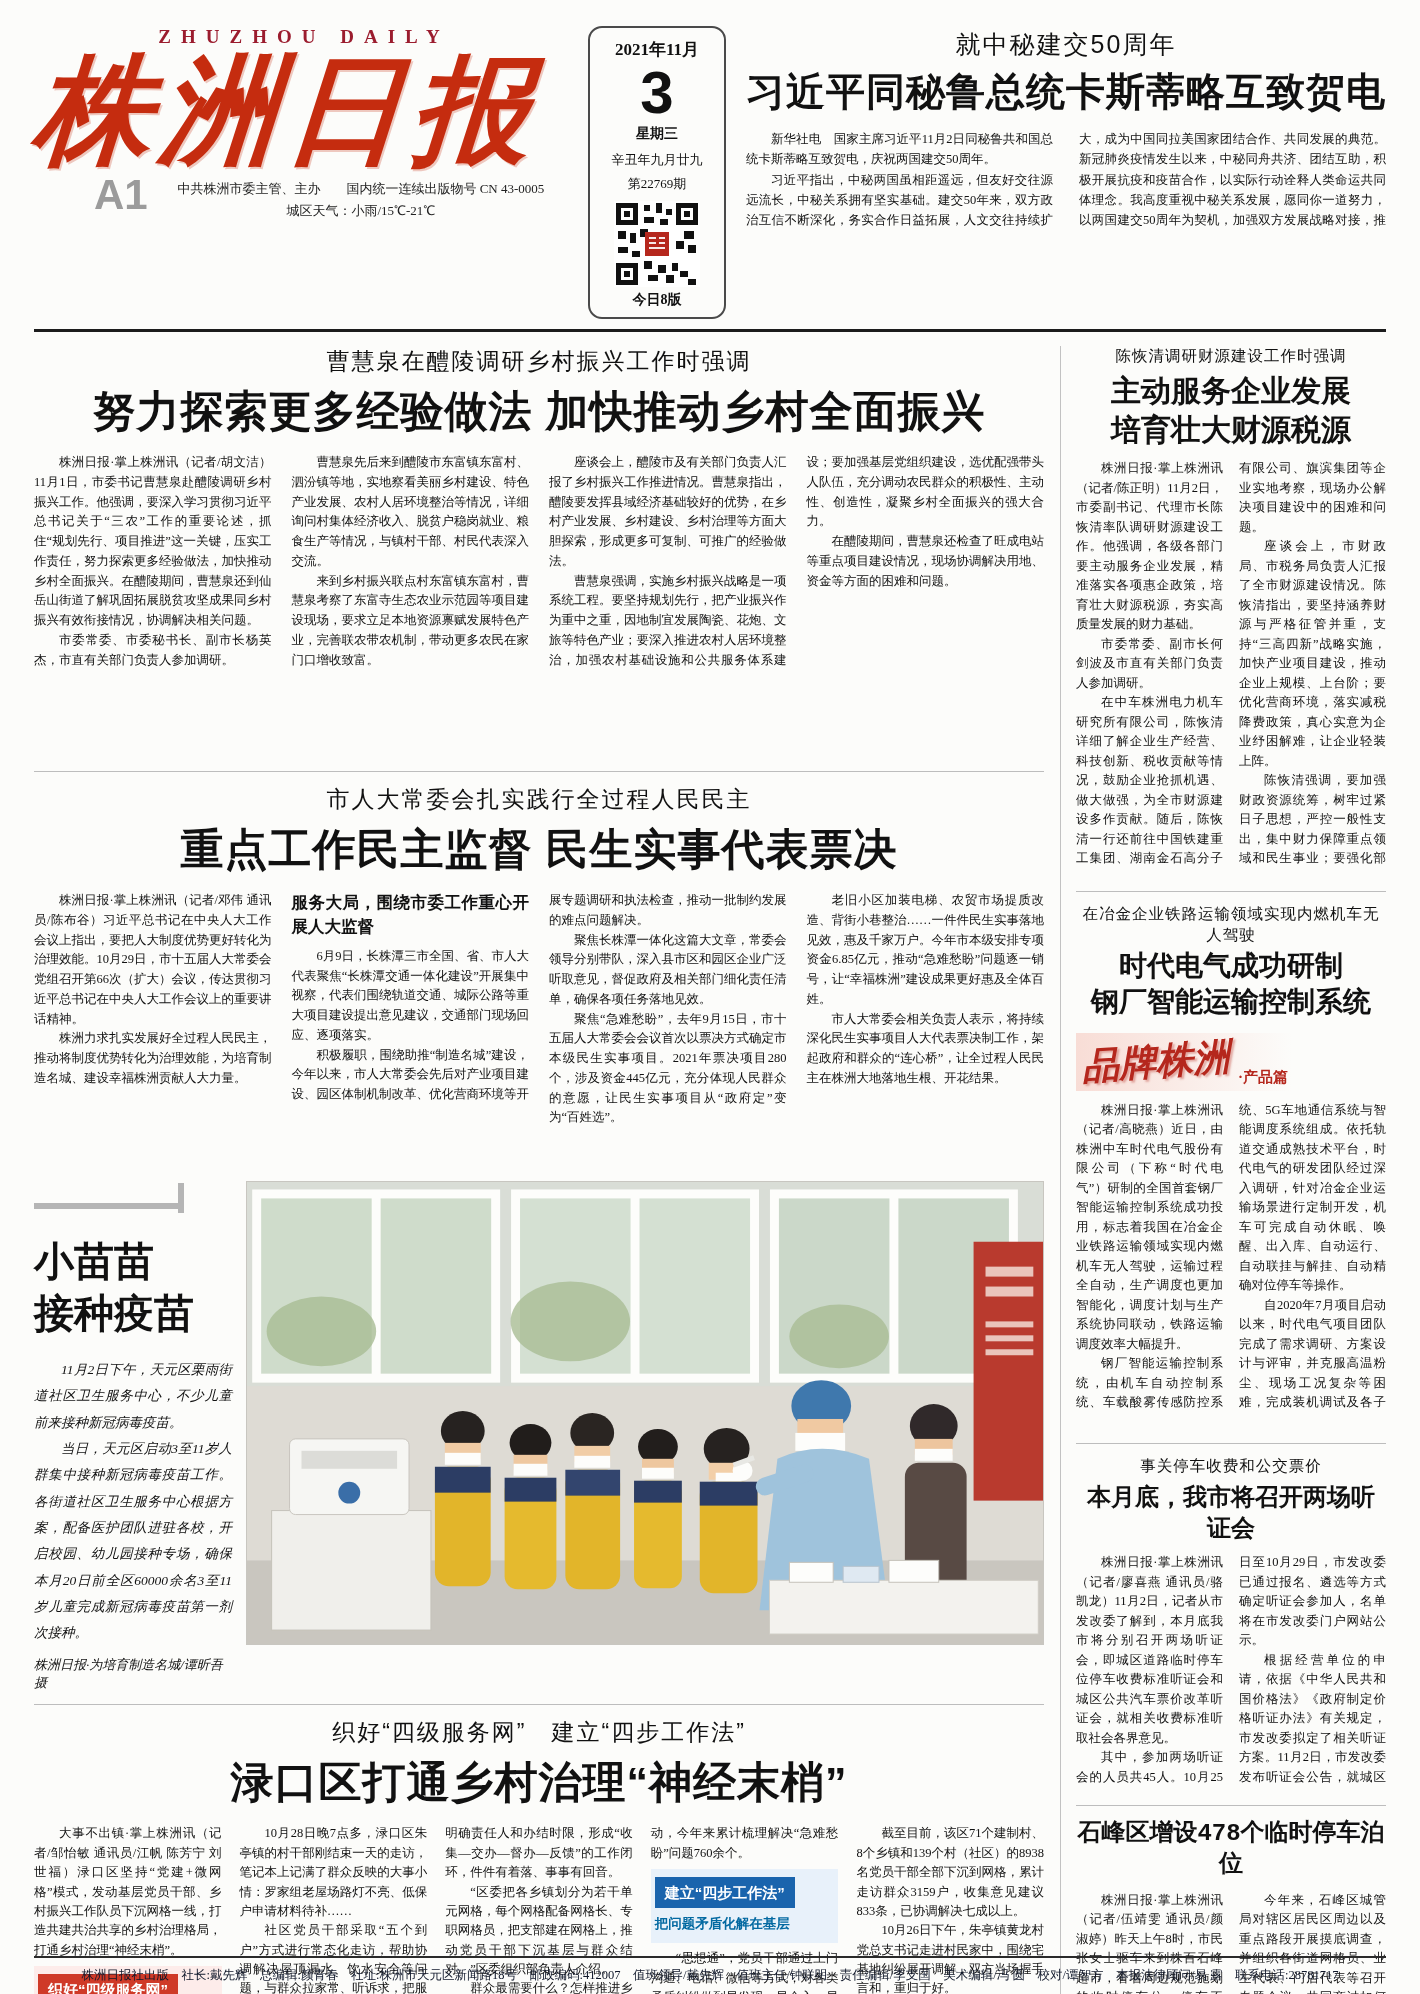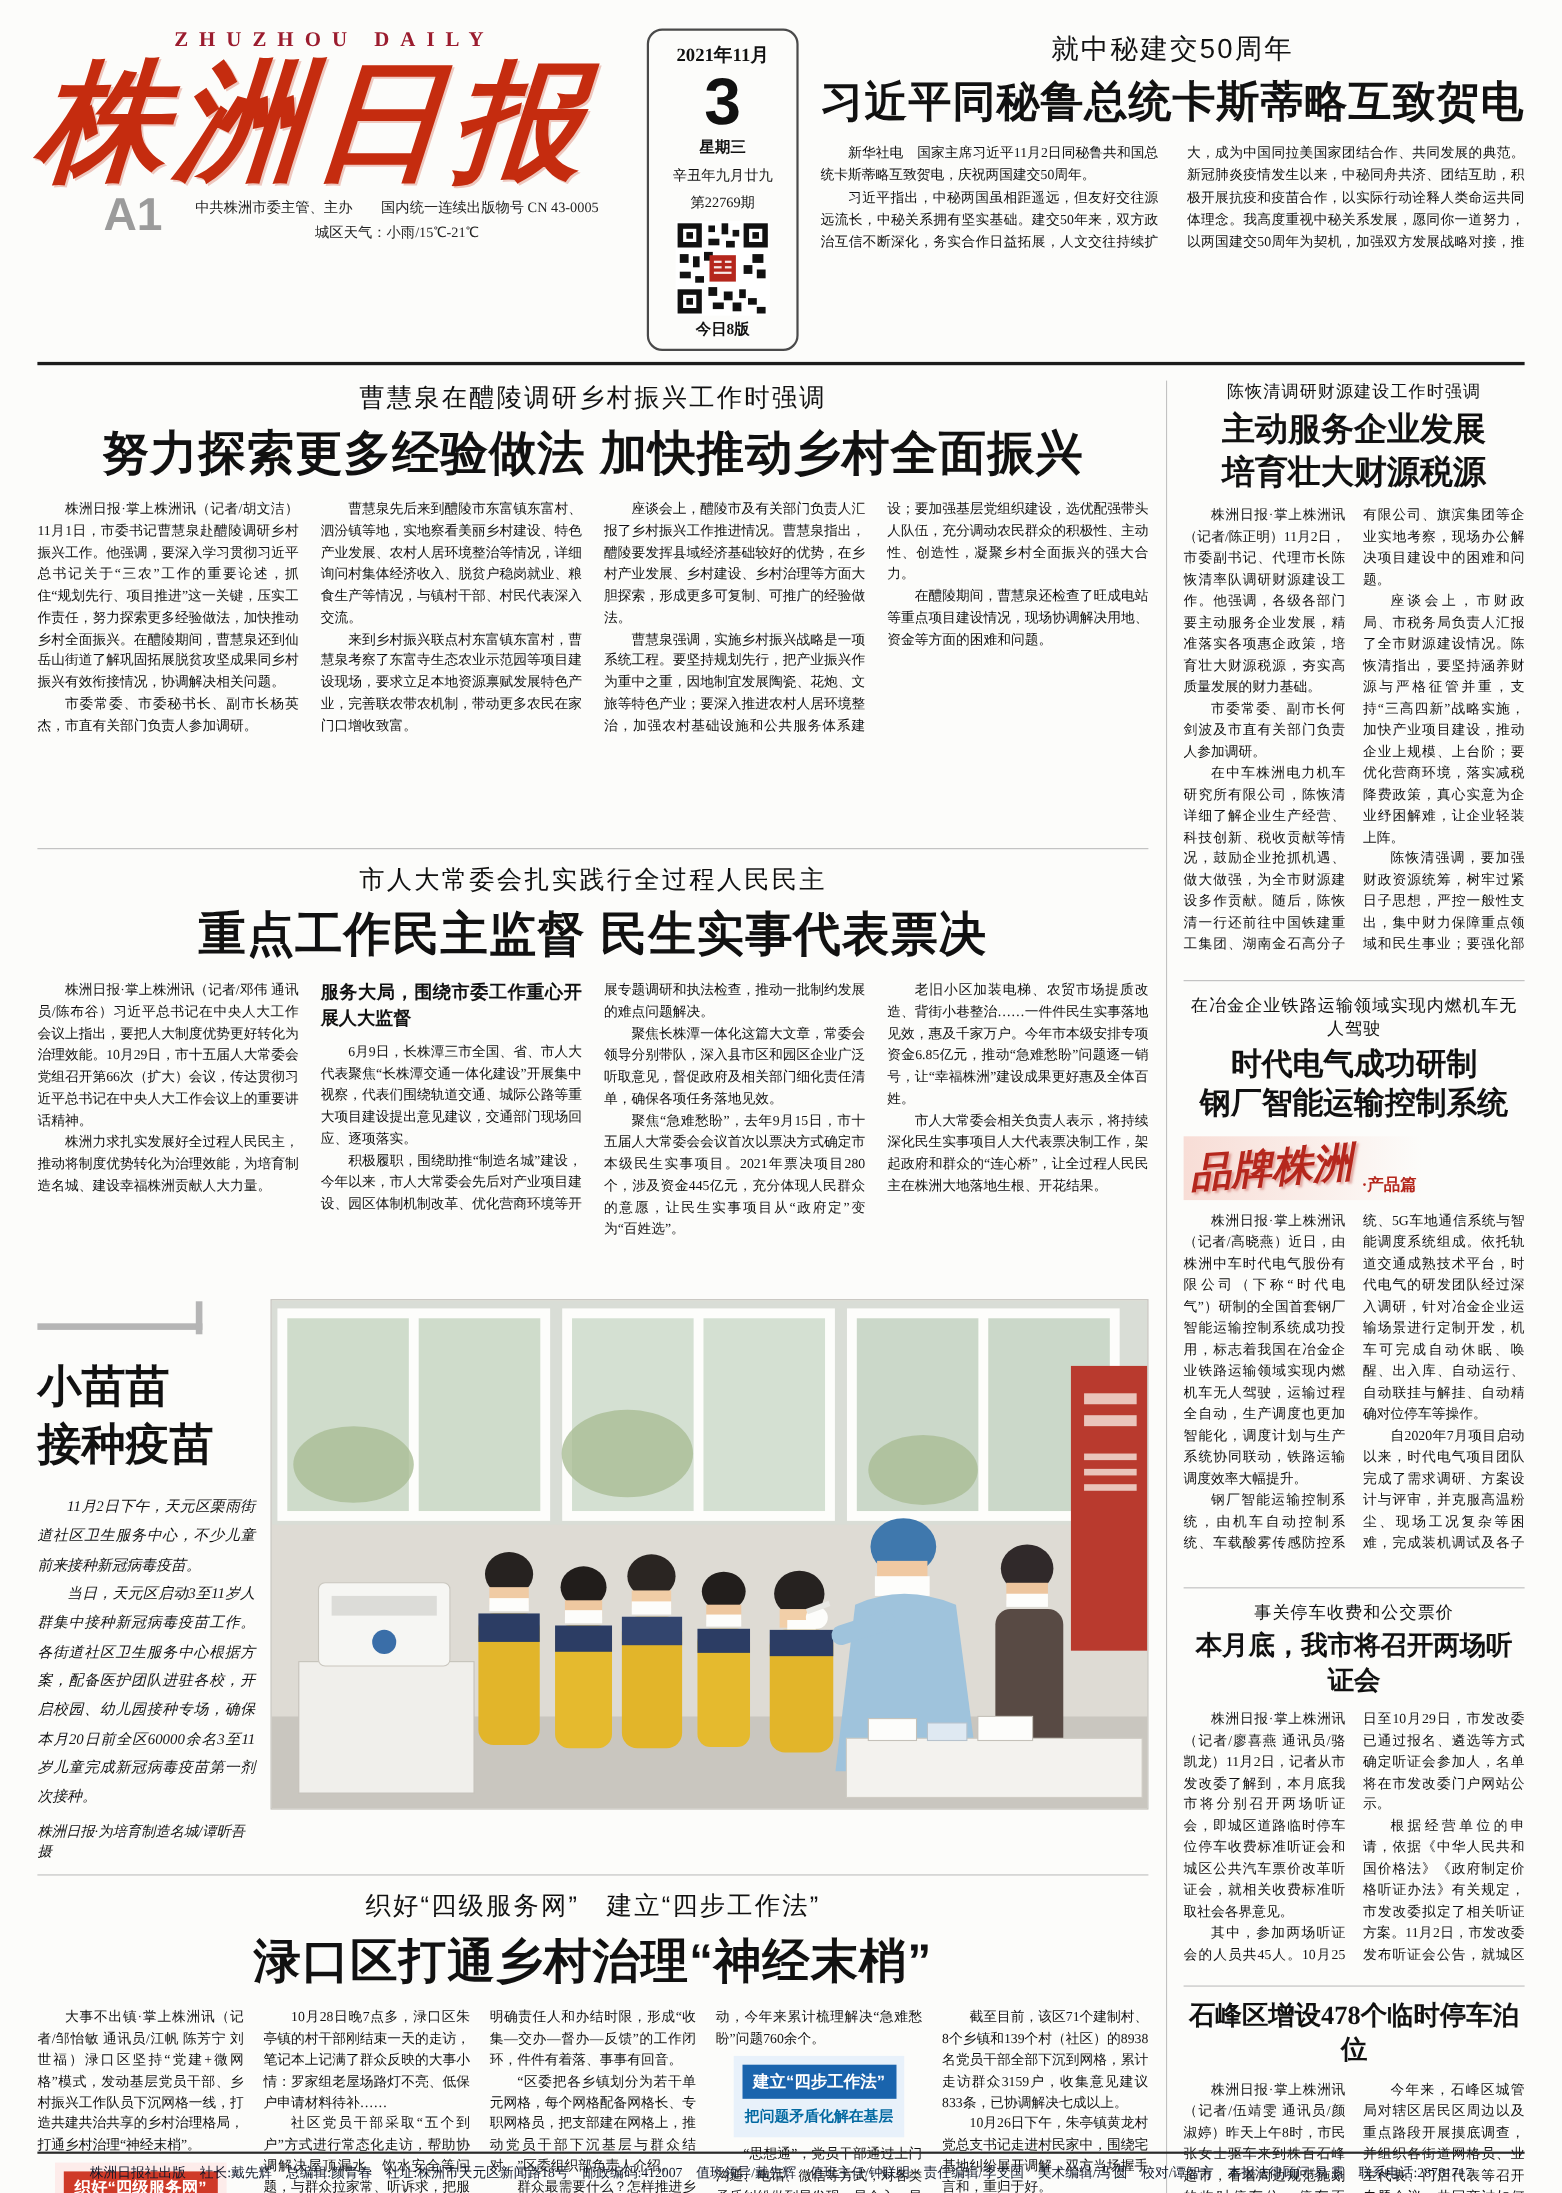--- a/index.html
+++ b/index.html
@@ -66,7 +66,7 @@
   
   .r-kicker { text-align:center; font-size:15.5px; font-family:"Liberation Sans",sans-serif; letter-spacing:1px; }
   .r-headline { text-align:center; font-size:30px; font-weight:900; font-family:"Liberation Sans",sans-serif; line-height:1.3; margin:4px 0 10px; }
-  .r-headline.serif { font-family:Liberation Serif, serif; font-size:28px; }
+  .r-headline.serif { font-family:Liberation Mono, monospace; font-size:28px; }
   .r-headline.small { font-size:24px; }
   .r-body { column-count:2; column-gap:16px; font-size:12.5px; line-height:1.56; text-align:justify; overflow:hidden; }
   .rh420 { height:420px; } .rh330 { height:330px; } .rh240 { height:240px; } .rh150 { height:150px; }

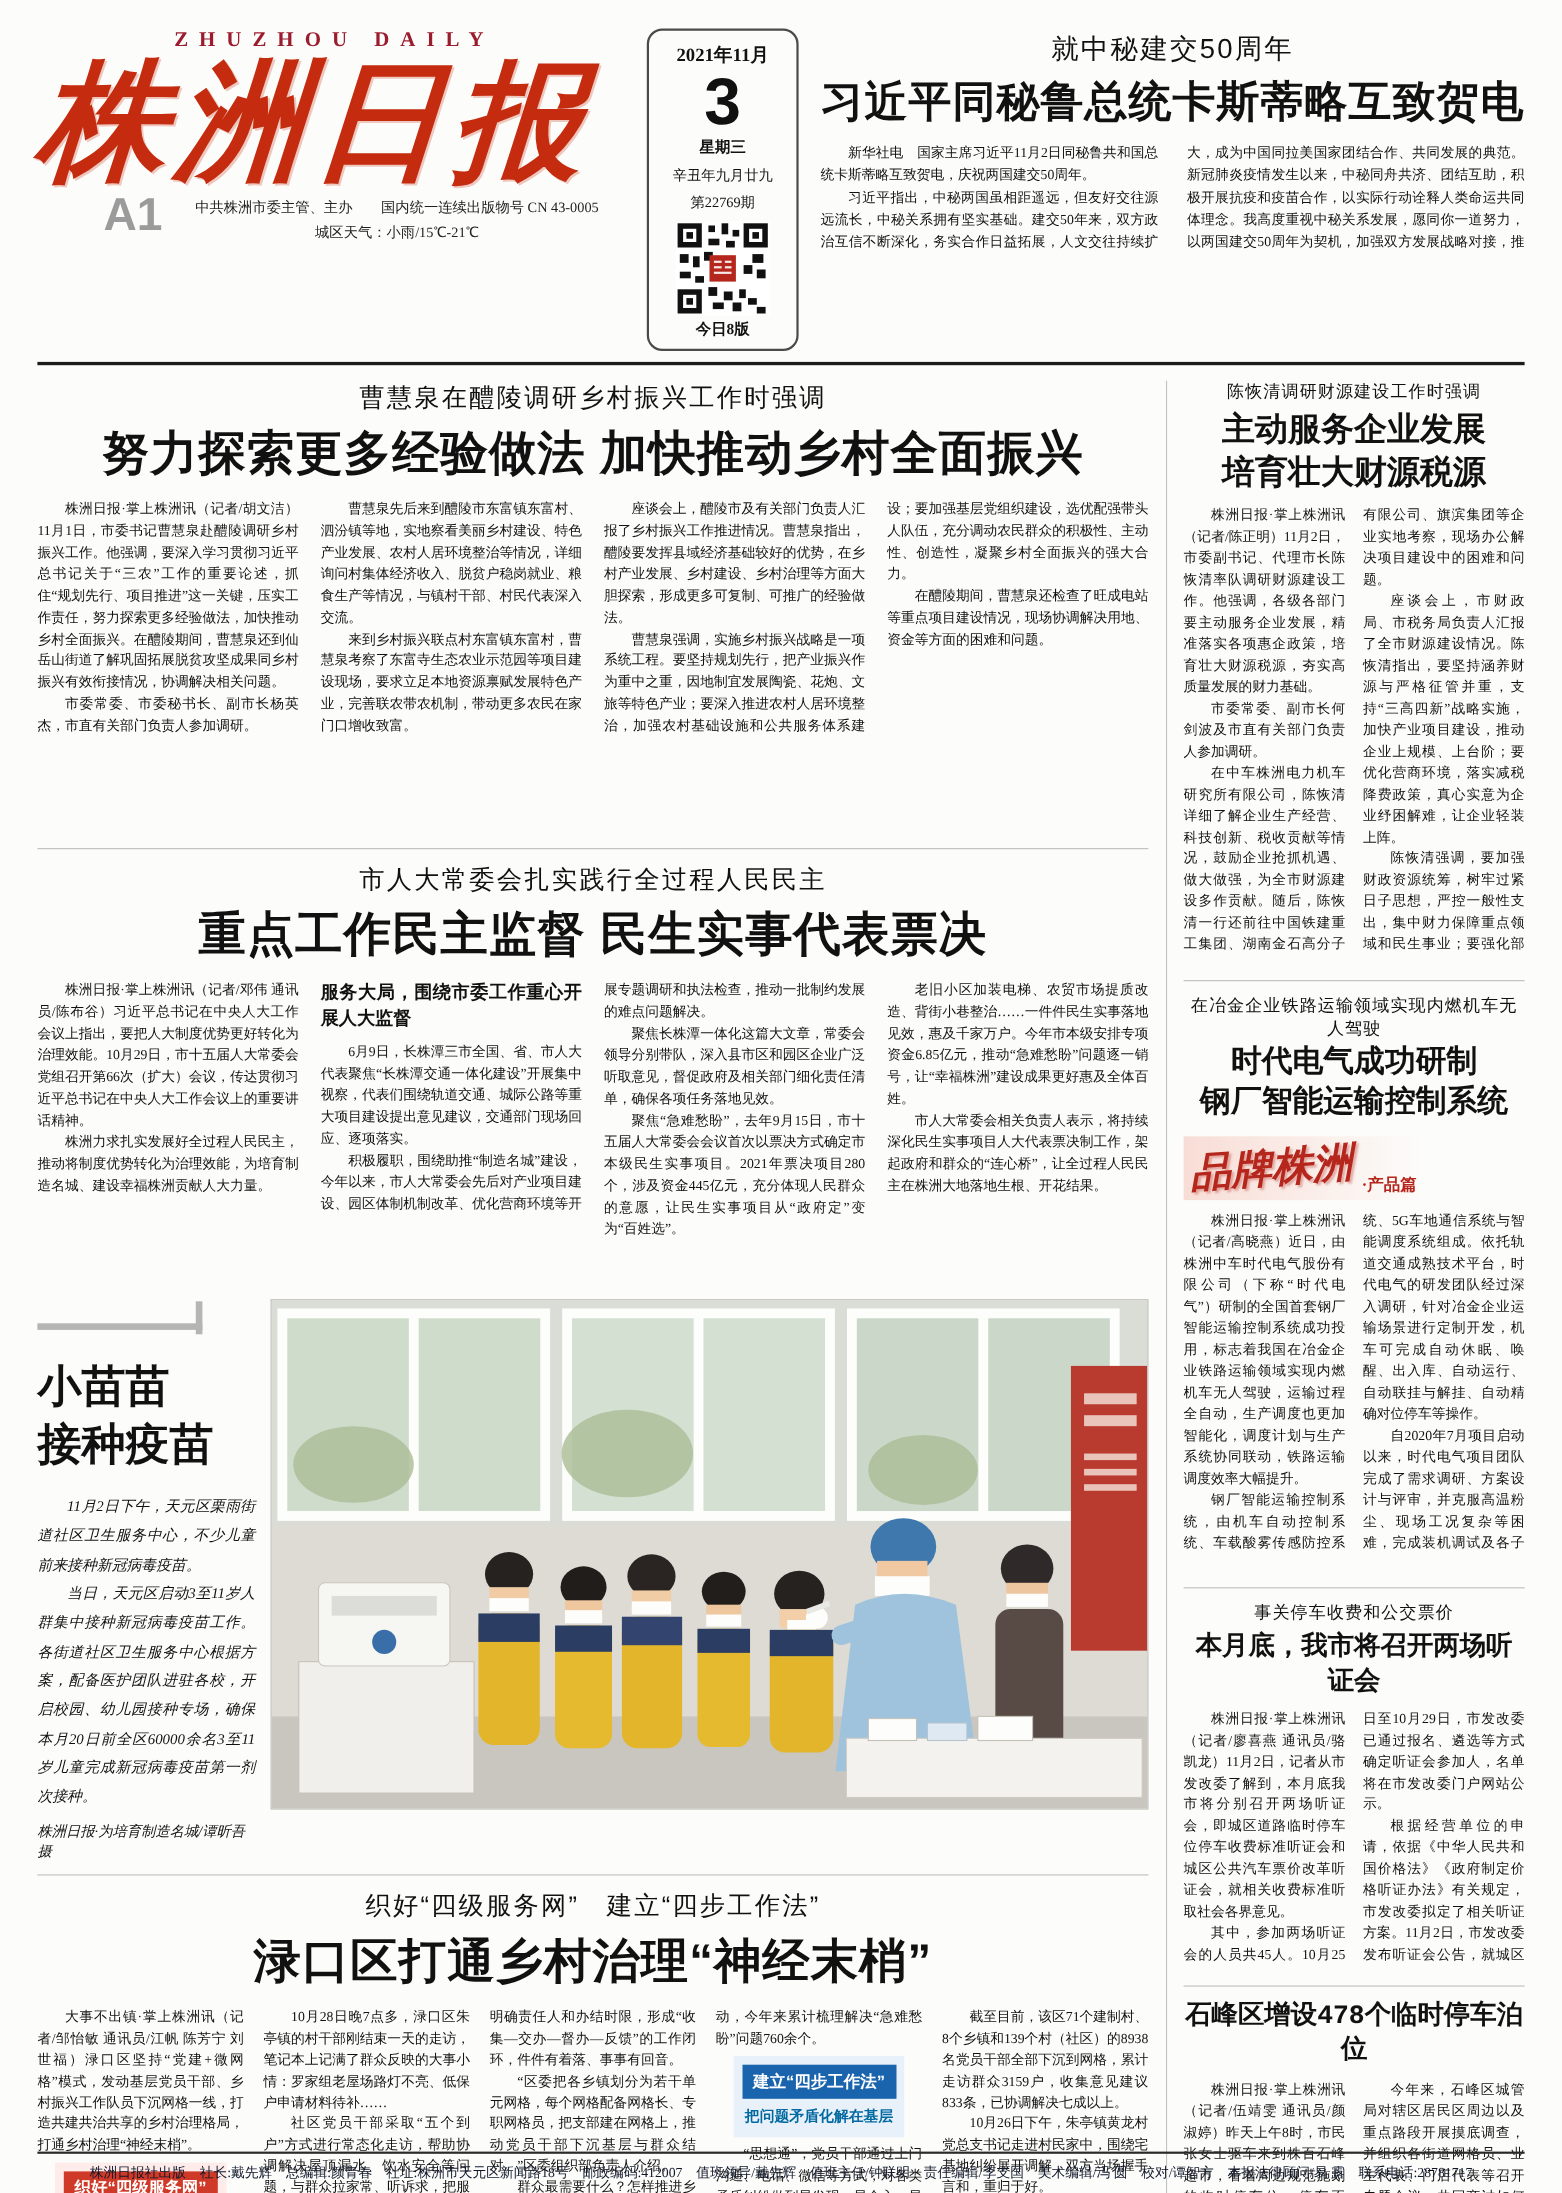--- a/index.html
+++ b/index.html
@@ -57,7 +57,7 @@
 
   
   .body5 { column-count:5; column-gap:18px; font-size:12.5px; line-height:1.55; text-align:justify; overflow:hidden; }
-  .callout { break-inside:avoid; text-align:center; padding:8px 4px; margin:6px 16px; }
+  .callout { break-inside:avoid; text-align:left; padding:8px 4px; margin:6px 0; }
   .callout .ttl { display:inline-block; color:#fff; font-weight:bold; font-size:15px; padding:4px 10px; font-family:"Liberation Sans",sans-serif; }
   .callout .sub { font-weight:bold; font-size:13.5px; margin-top:6px; font-family:"Liberation Sans",sans-serif; }
   .callout.red { background:#fdecea; } .callout.red .ttl { background:#cf3a28; }

